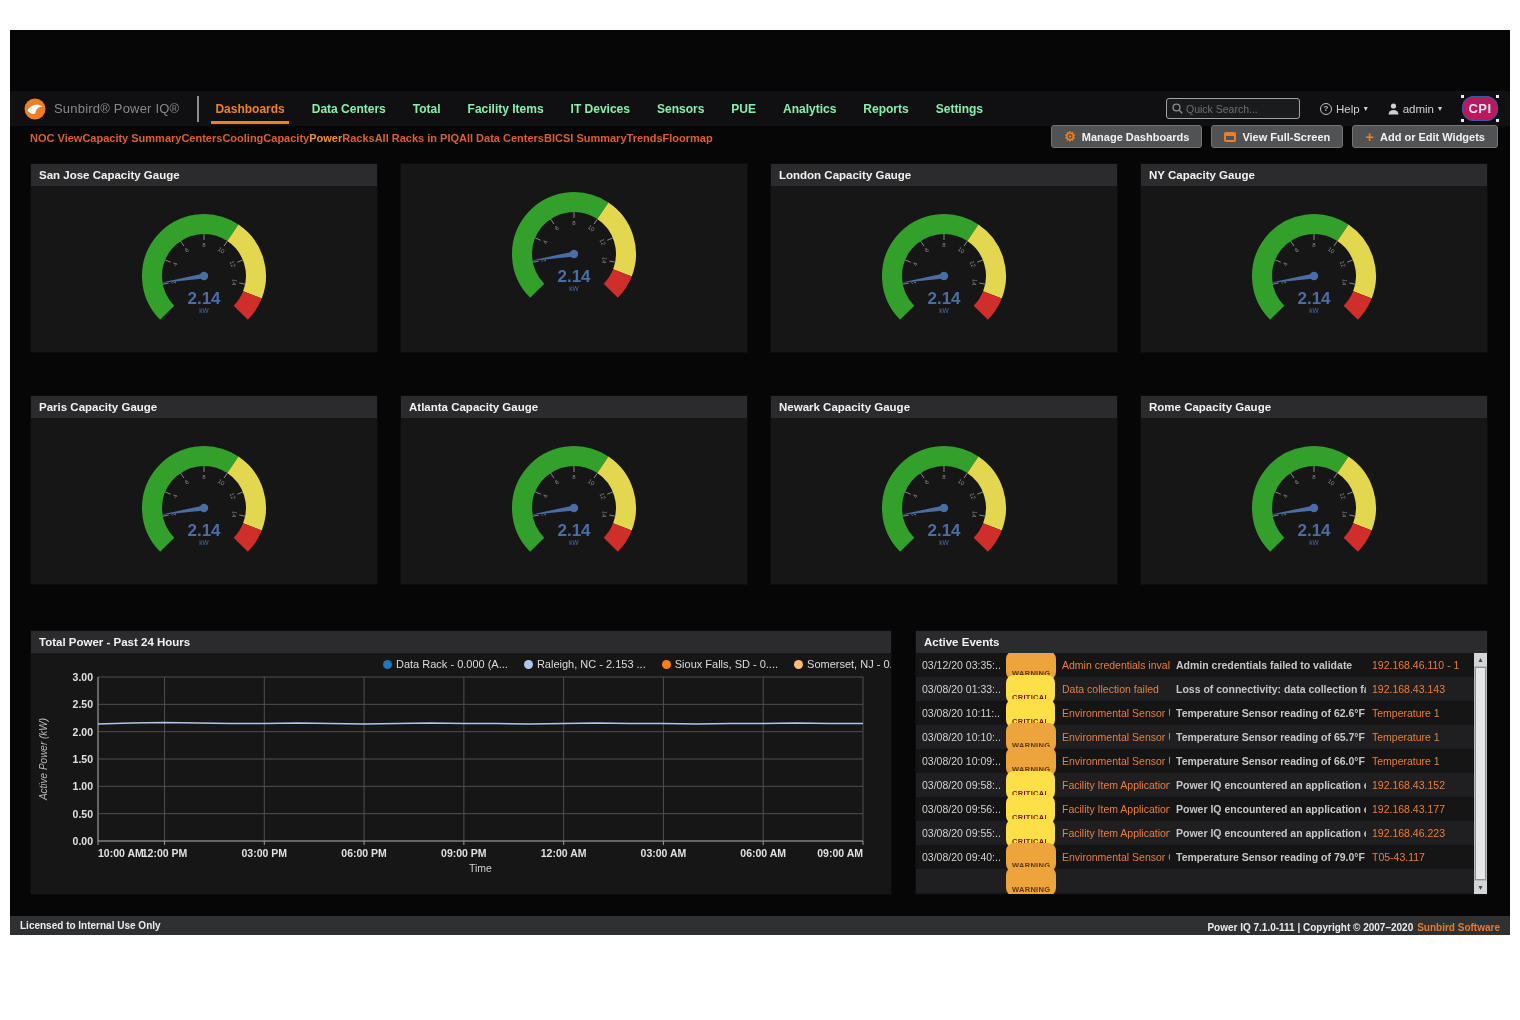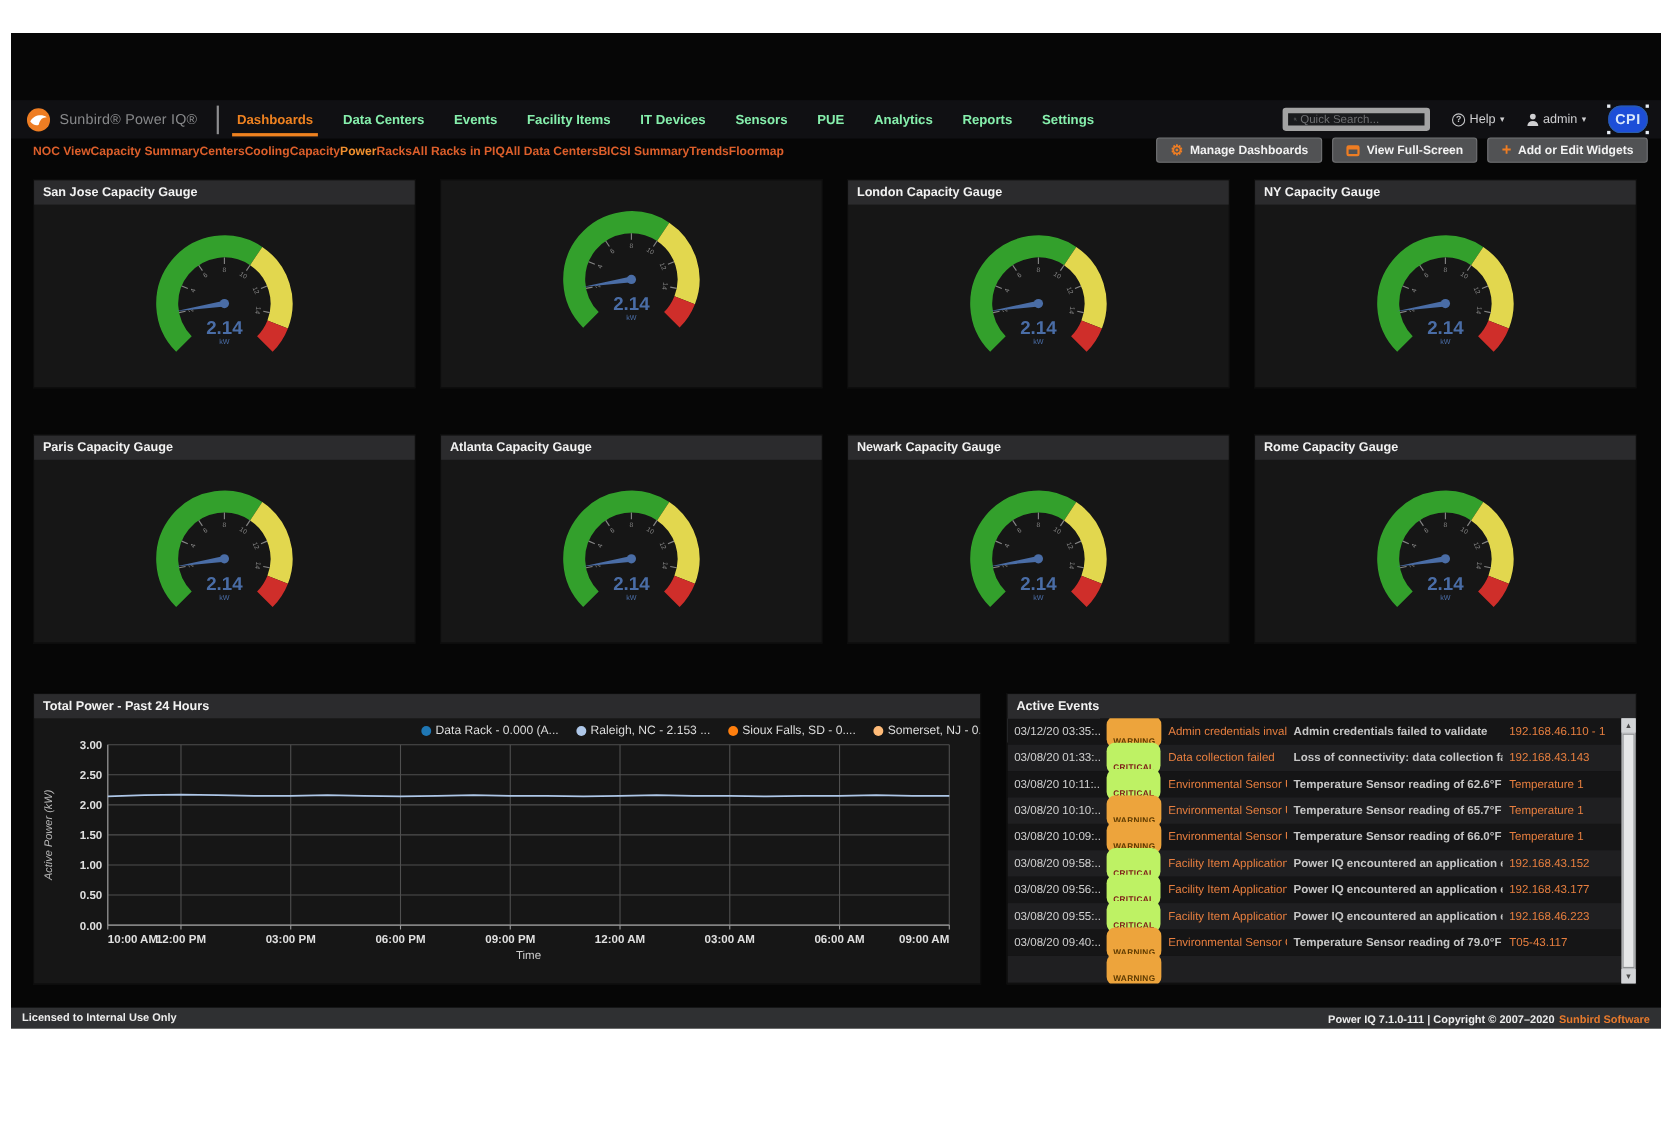--- a/index.html
+++ b/index.html
@@ -96,7 +96,7 @@
     <div class="nav" id="main-nav">
         <div class="nav-item active">Dashboards</div>
         <div class="nav-item">Data Centers</div>
-        <div class="nav-item">Events</div>
+        <div class="nav-item">Total</div>
         <div class="nav-item">Facility Items</div>
         <div class="nav-item">IT Devices</div>
         <div class="nav-item">Sensors</div>

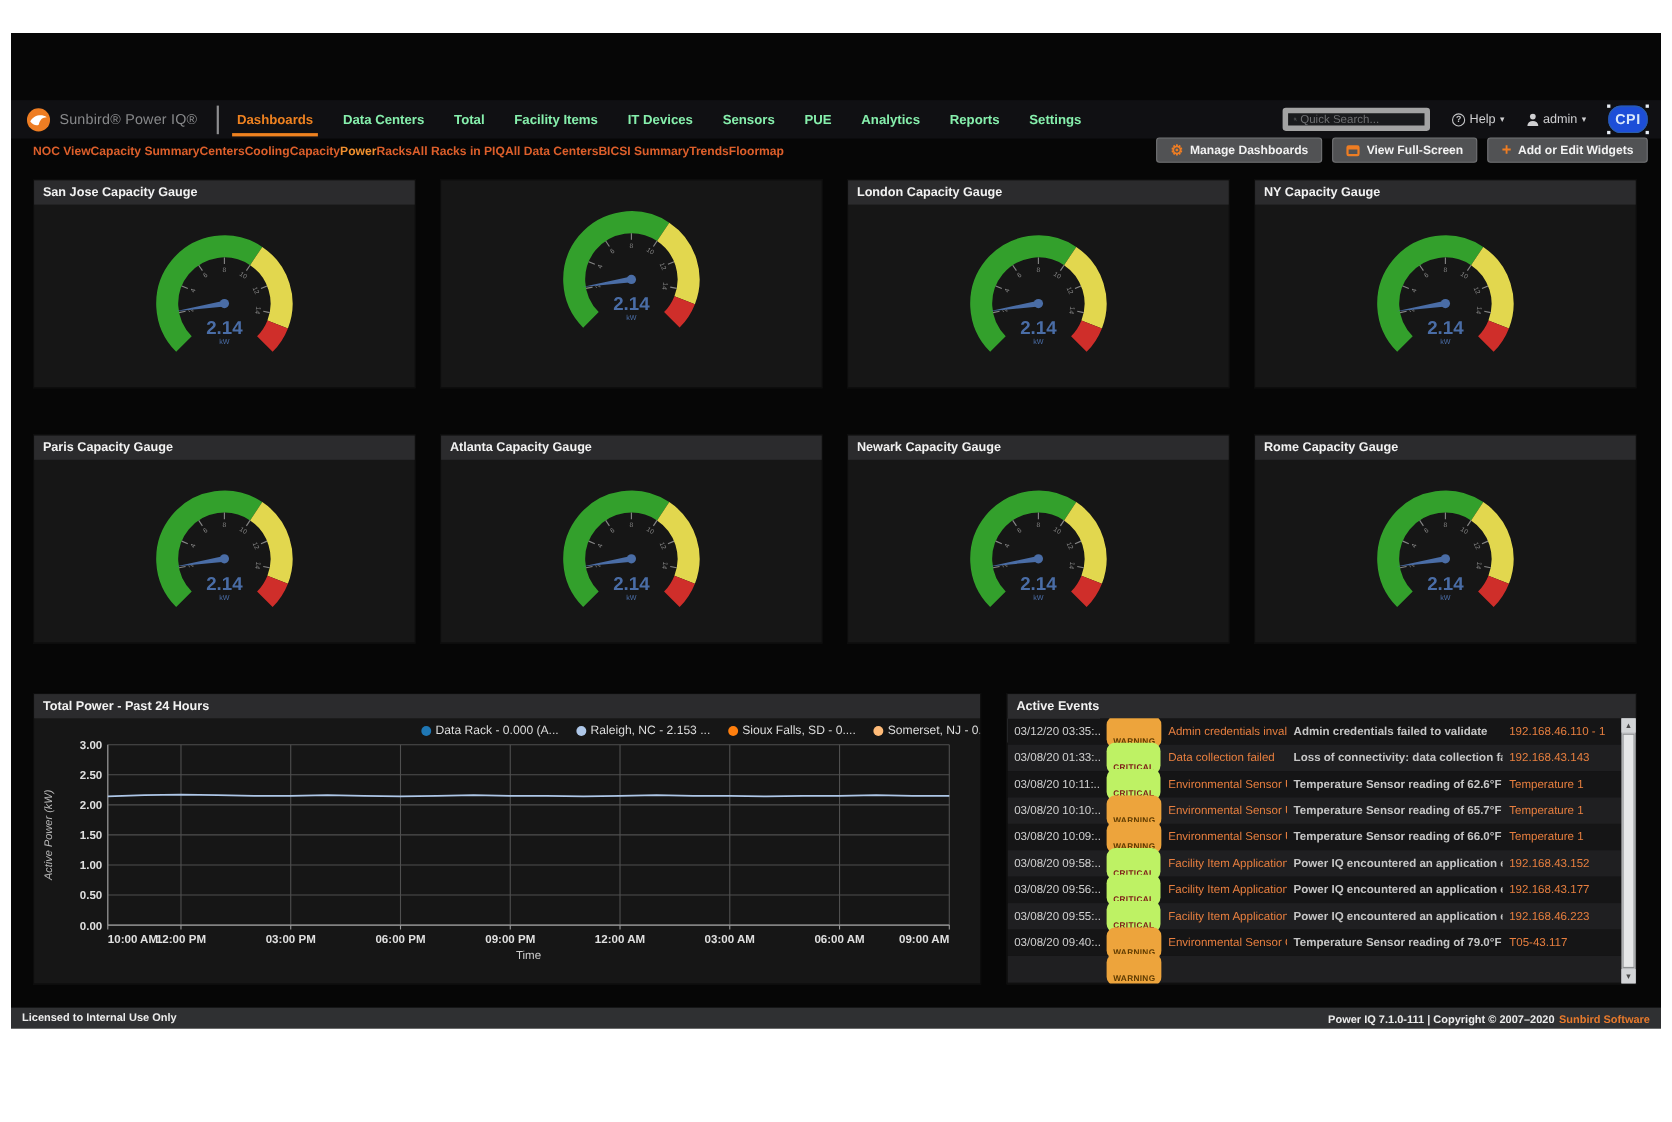--- a/index.html
+++ b/index.html
@@ -16,7 +16,7 @@
   .nav-item.active { color:#ef8220; }
   .nav-item.active::after { content:""; position:absolute; left:-4px; right:-4px; bottom:2px; height:3px; background:#ef8220; }
   .nav-right { margin-left:auto; display:flex; align-items:center; gap:20px; padding-right:12px; }
-  .searchbox { width:134px; height:21px; background:#1a1b1d; border:5px solid #a3a3a3; border-radius:3px; display:flex; align-items:center; padding:0 5px; gap:3px; }
+  .searchbox { width:134px; height:21px; background:#1a1b1d; border:1px solid #a3a3a3; border-radius:3px; display:flex; align-items:center; padding:0 5px; gap:3px; }
   .searchbox input { background:transparent; border:none; outline:none; color:#c9c9c9; font-size:10.5px; width:108px; font-family:"Liberation Sans", sans-serif; }
   .searchbox input::placeholder { color:#6e6f71; }
   .menu-link { display:flex; align-items:center; gap:4px; color:#cfcfd1; font-size:11.5px; cursor:pointer; }

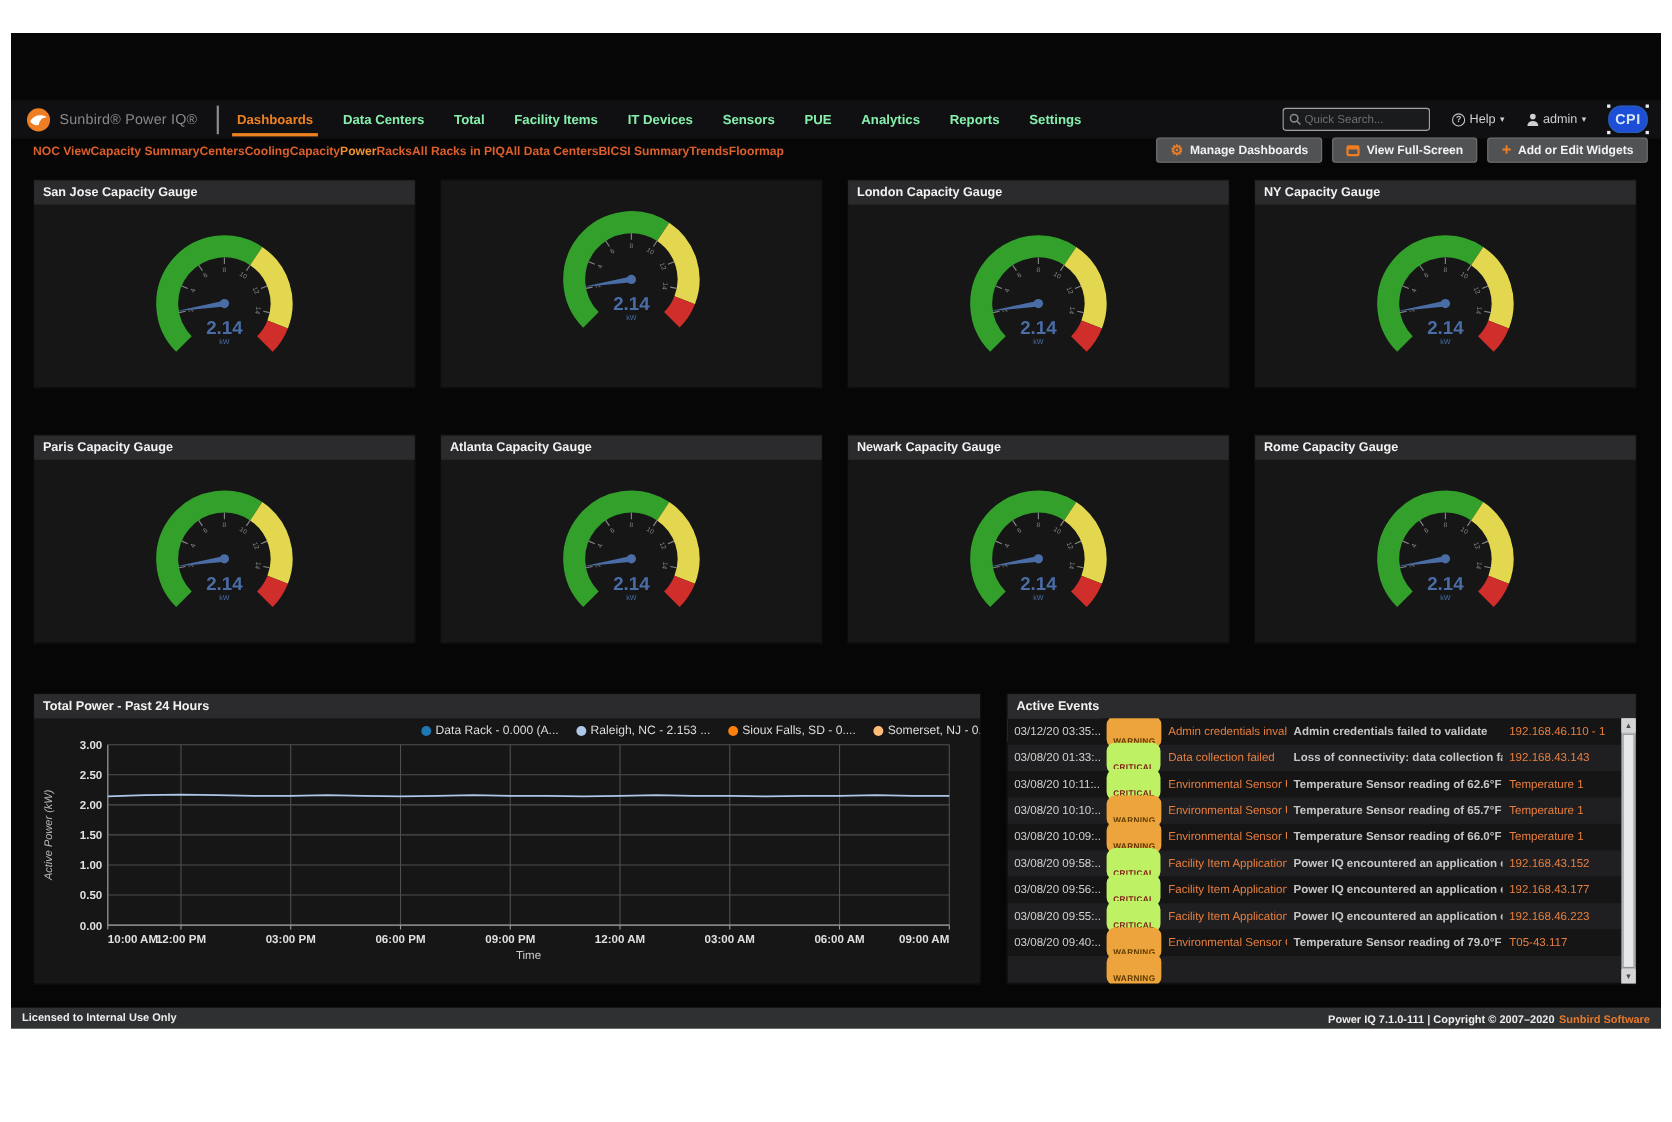--- a/index.html
+++ b/index.html
@@ -22,7 +22,7 @@
   .menu-link { display:flex; align-items:center; gap:4px; color:#cfcfd1; font-size:11.5px; cursor:pointer; }
   .qmark { width:12px; height:12px; border:1px solid #c3c4c6; border-radius:50%; font-size:8px; line-height:10px; text-align:center; color:#c3c4c6; font-weight:700; }
   .caret { font-size:8px; color:#cfcfd1; }
-  .cpi { position:relative; width:36px; height:25px; background:#1d4ed8; border-radius:12px; color:#d9e8fb; font-weight:700; font-size:13px; text-align:center; line-height:25px; letter-spacing:.5px; cursor:pointer; box-shadow:inset 0 0 0 1px #2b5ea8; }
+  .cpi { position:relative; width:36px; height:25px; background:#be185d; border-radius:12px; color:#d9e8fb; font-weight:700; font-size:13px; text-align:center; line-height:25px; letter-spacing:.5px; cursor:pointer; box-shadow:inset 0 0 0 1px #2b5ea8; }
   .cpi i { position:absolute; width:3px; height:3px; background:#e8eef6; }
   .cpi i:nth-child(1){left:-1px;top:-1px;} .cpi i:nth-child(2){right:-1px;top:-1px;}
   .cpi i:nth-child(3){left:-1px;bottom:-1px;} .cpi i:nth-child(4){right:-1px;bottom:-1px;}

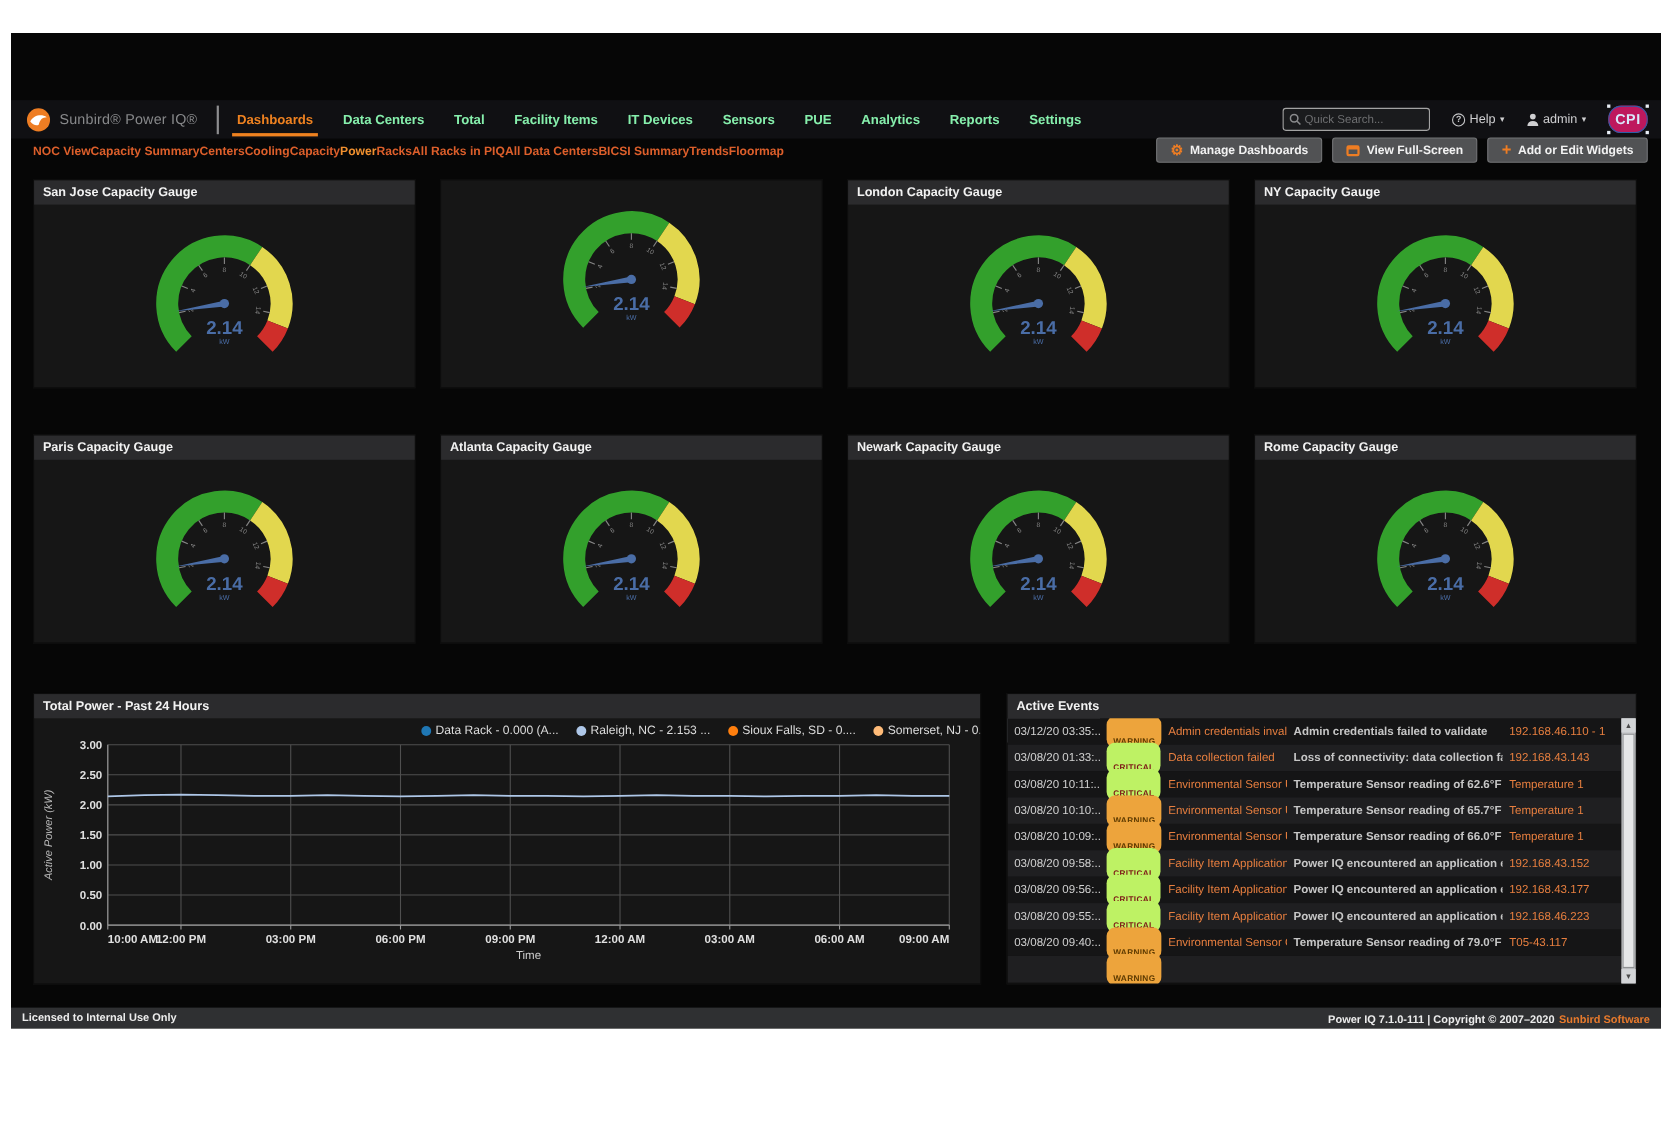--- a/index.html
+++ b/index.html
@@ -66,7 +66,7 @@
   .c-link { color:#e87f3f; }
   .pill { display:inline-block; min-width:48px; text-align:center; font-size:7.5px; font-weight:700; letter-spacing:.3px; border-radius:8px; padding:18px 6px 2px; }
   .pill.warning { background:#eda43c; color:#5d3a00; }
-  .pill.critical { background:#bef264; color:#7d1616;text-align:right; }
+  .pill.critical { background:#fde047; color:#7d1616;text-align:right; }
   .scrollbar { position:absolute; top:22px; right:0; bottom:0; width:13px; background:#b9bbbd; }
   .sb-btn { position:absolute; left:0; right:0; height:13px; background:#d3d5d7; color:#4a4a4a; font-size:8px; text-align:center; line-height:13px; cursor:pointer; }
   .sb-up { top:0; } .sb-down { bottom:0; }

